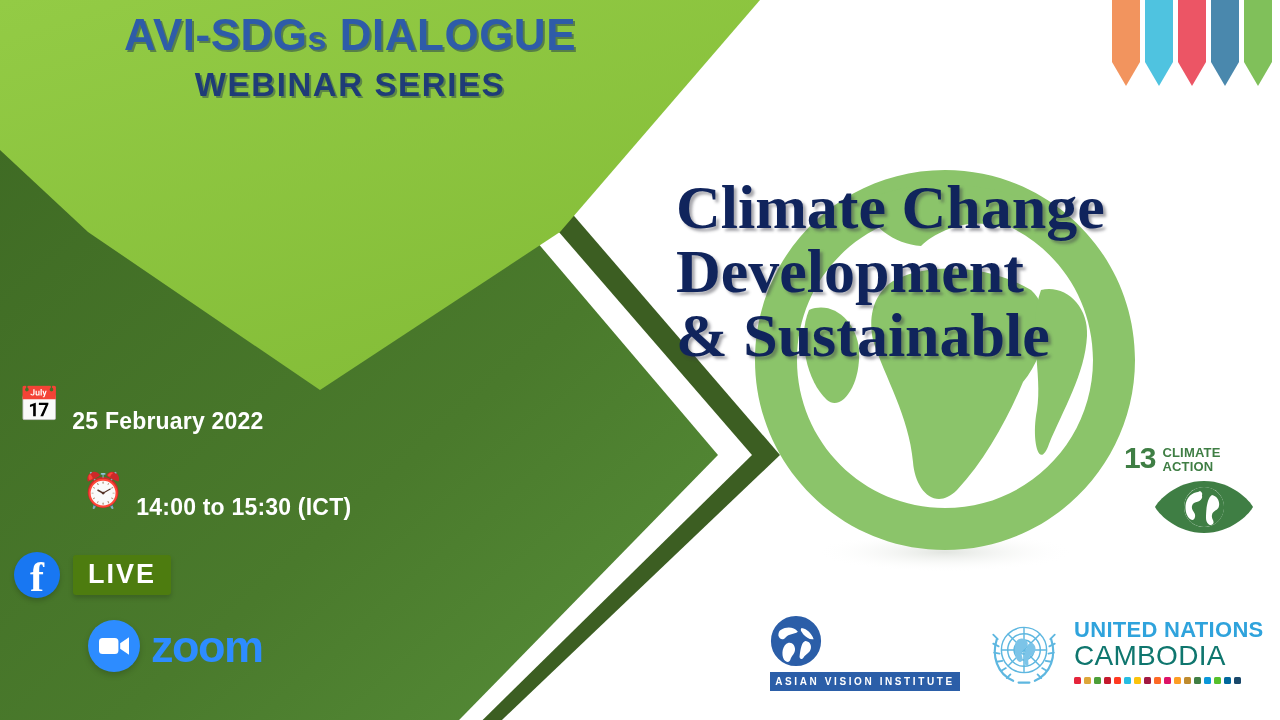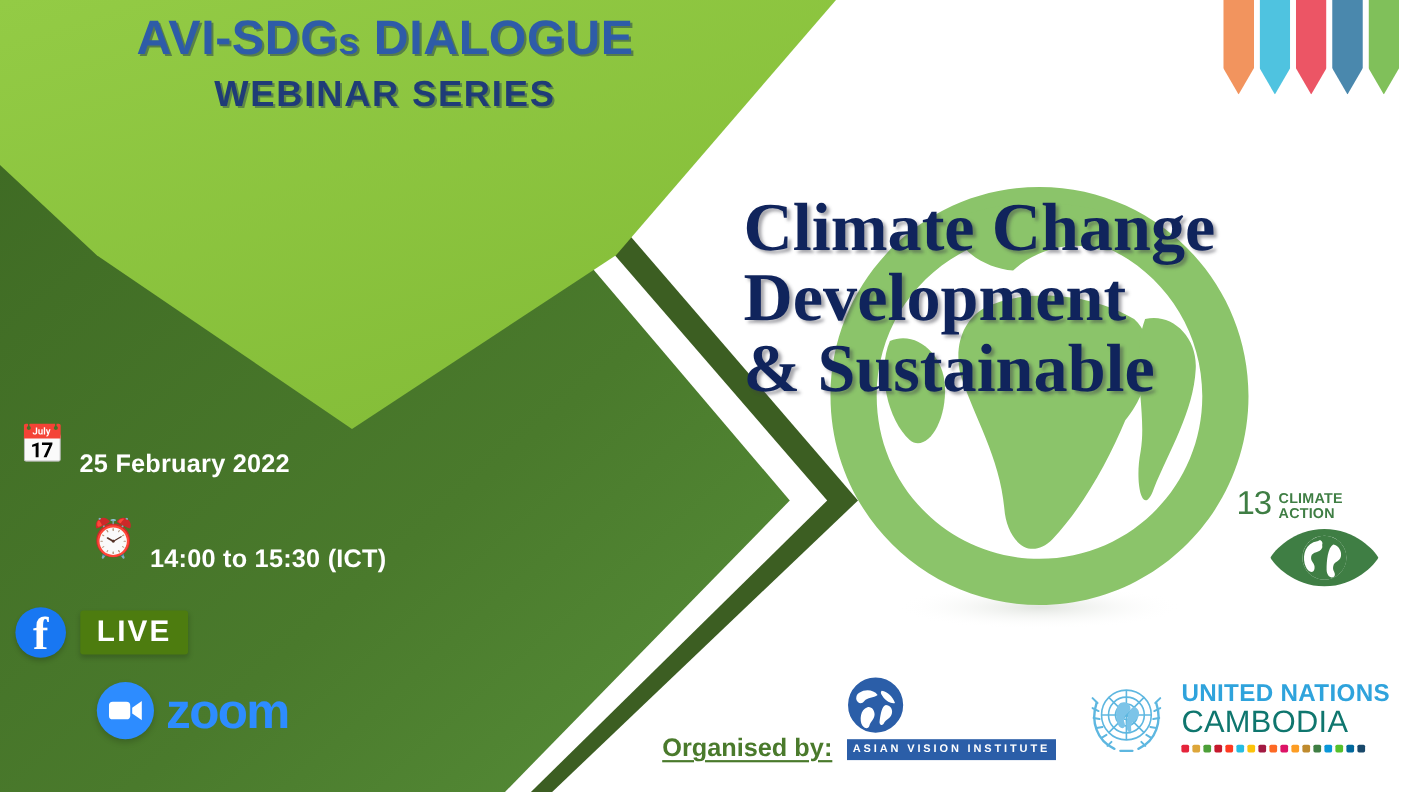--- a/index.html
+++ b/index.html
@@ -92,7 +92,7 @@
   }
   .sdg13-top { display: flex; align-items: flex-start; gap: 7px; }
   .sdg13-num {
-    font-size: 30px; font-weight: normal; line-height: 0.92;
+    font-size: 30px; font-weight: bold; line-height: 0.92;
     letter-spacing: -1px;
   }
   .sdg13-words {

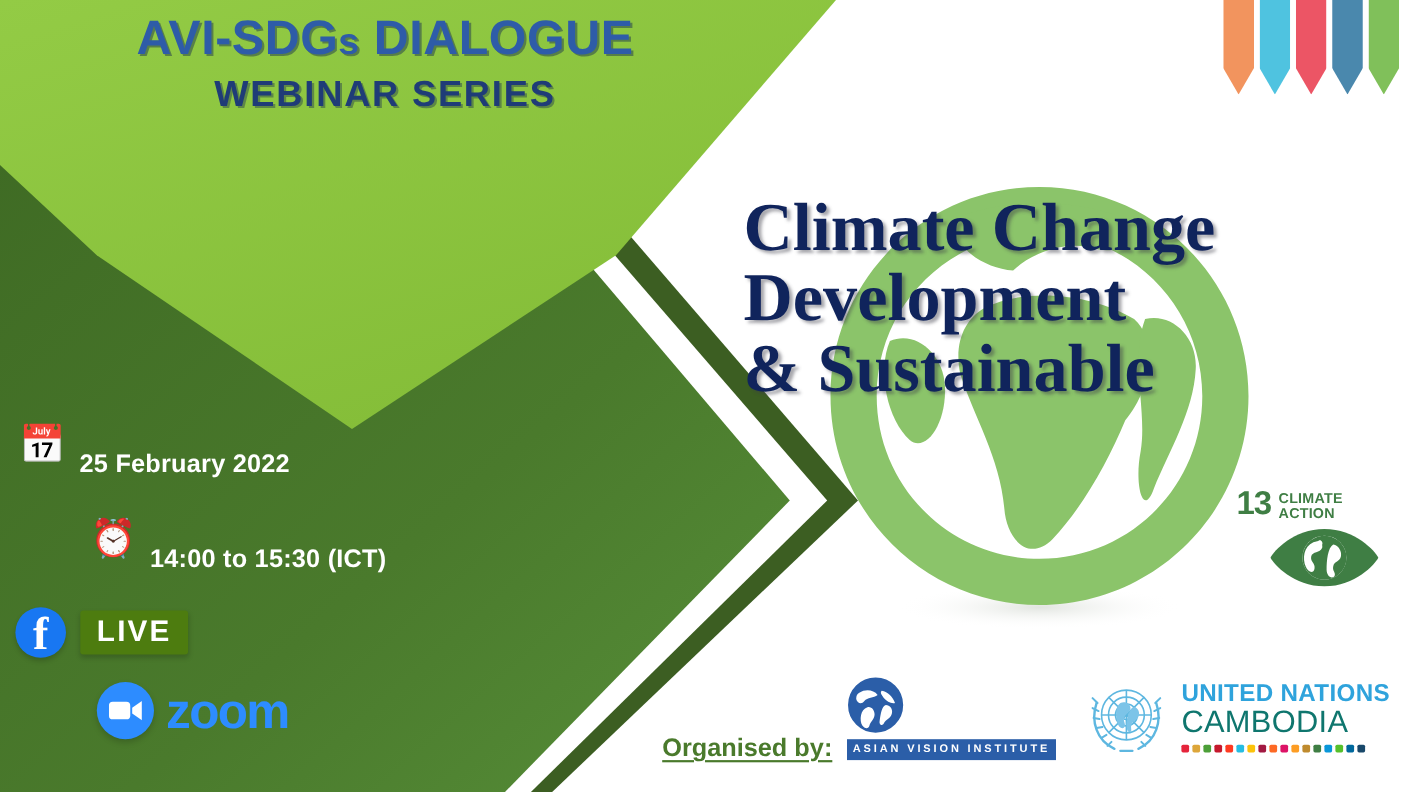--- a/index.html
+++ b/index.html
@@ -370,7 +370,6 @@
     <div class="zoom-word">zoom</div>
   </div>
 
-  <div class="organised">Organised by:</div>
 
   <div class="avi-logo">
     <div class="avi-top">

